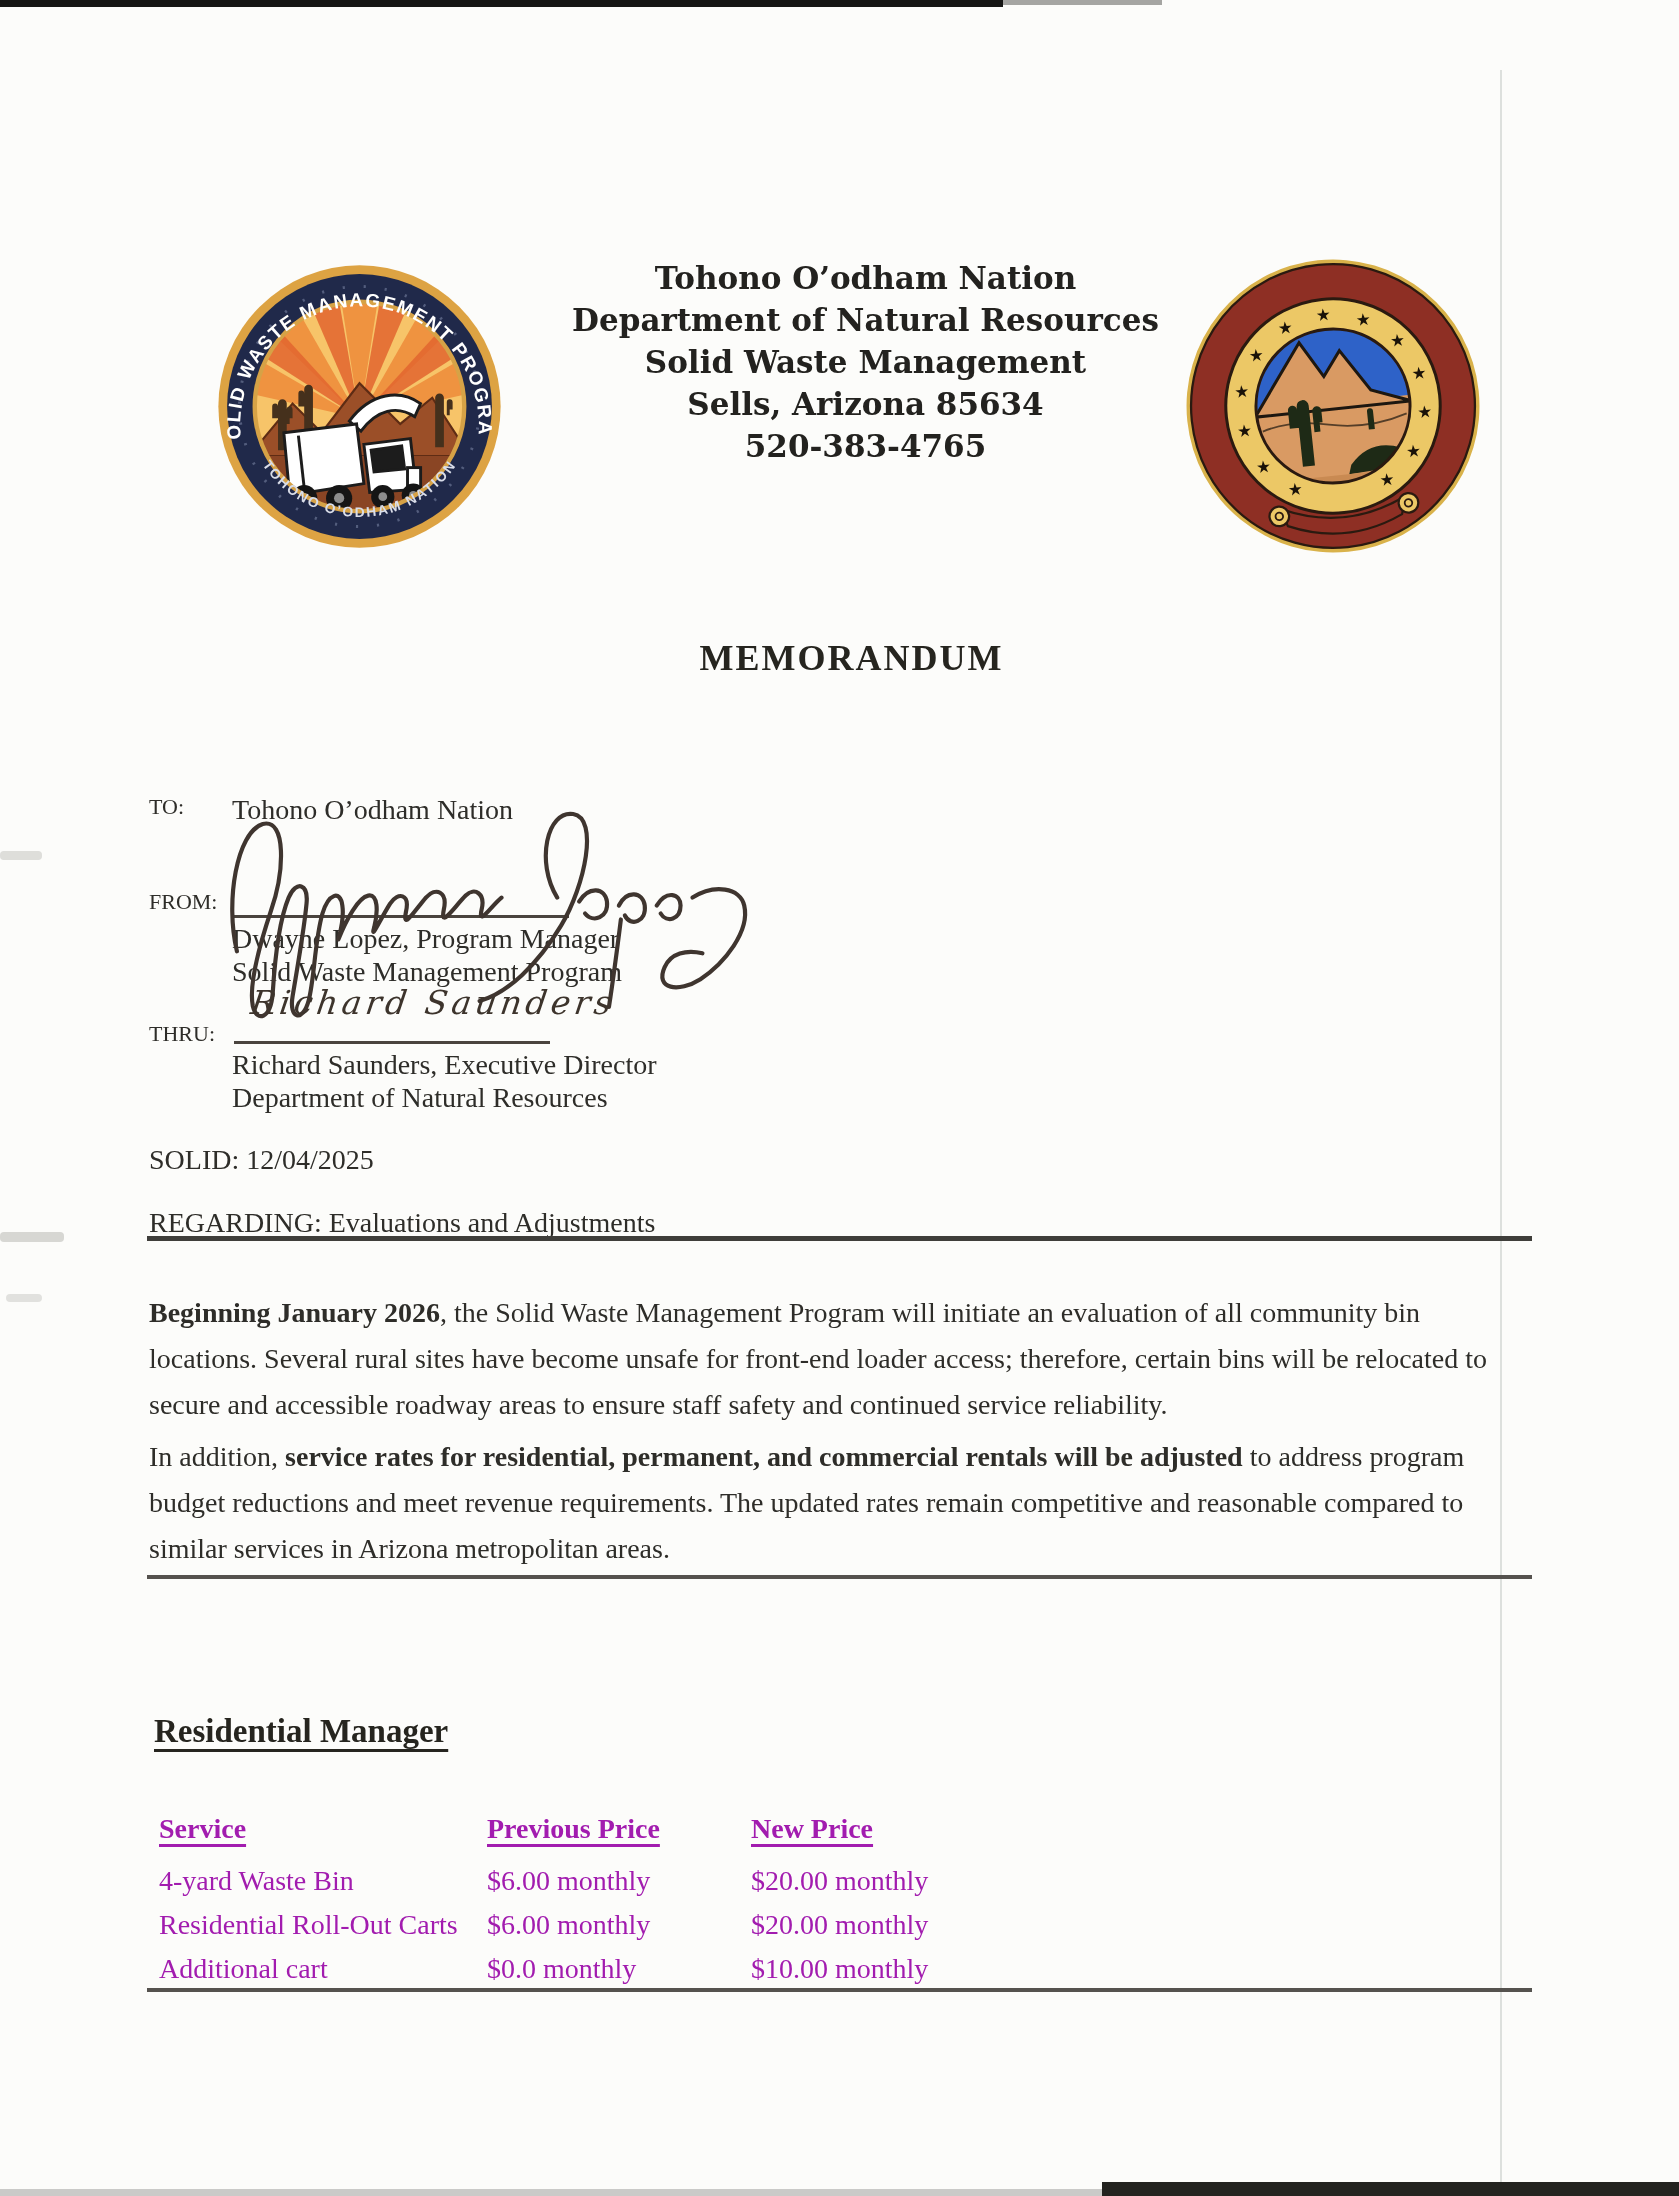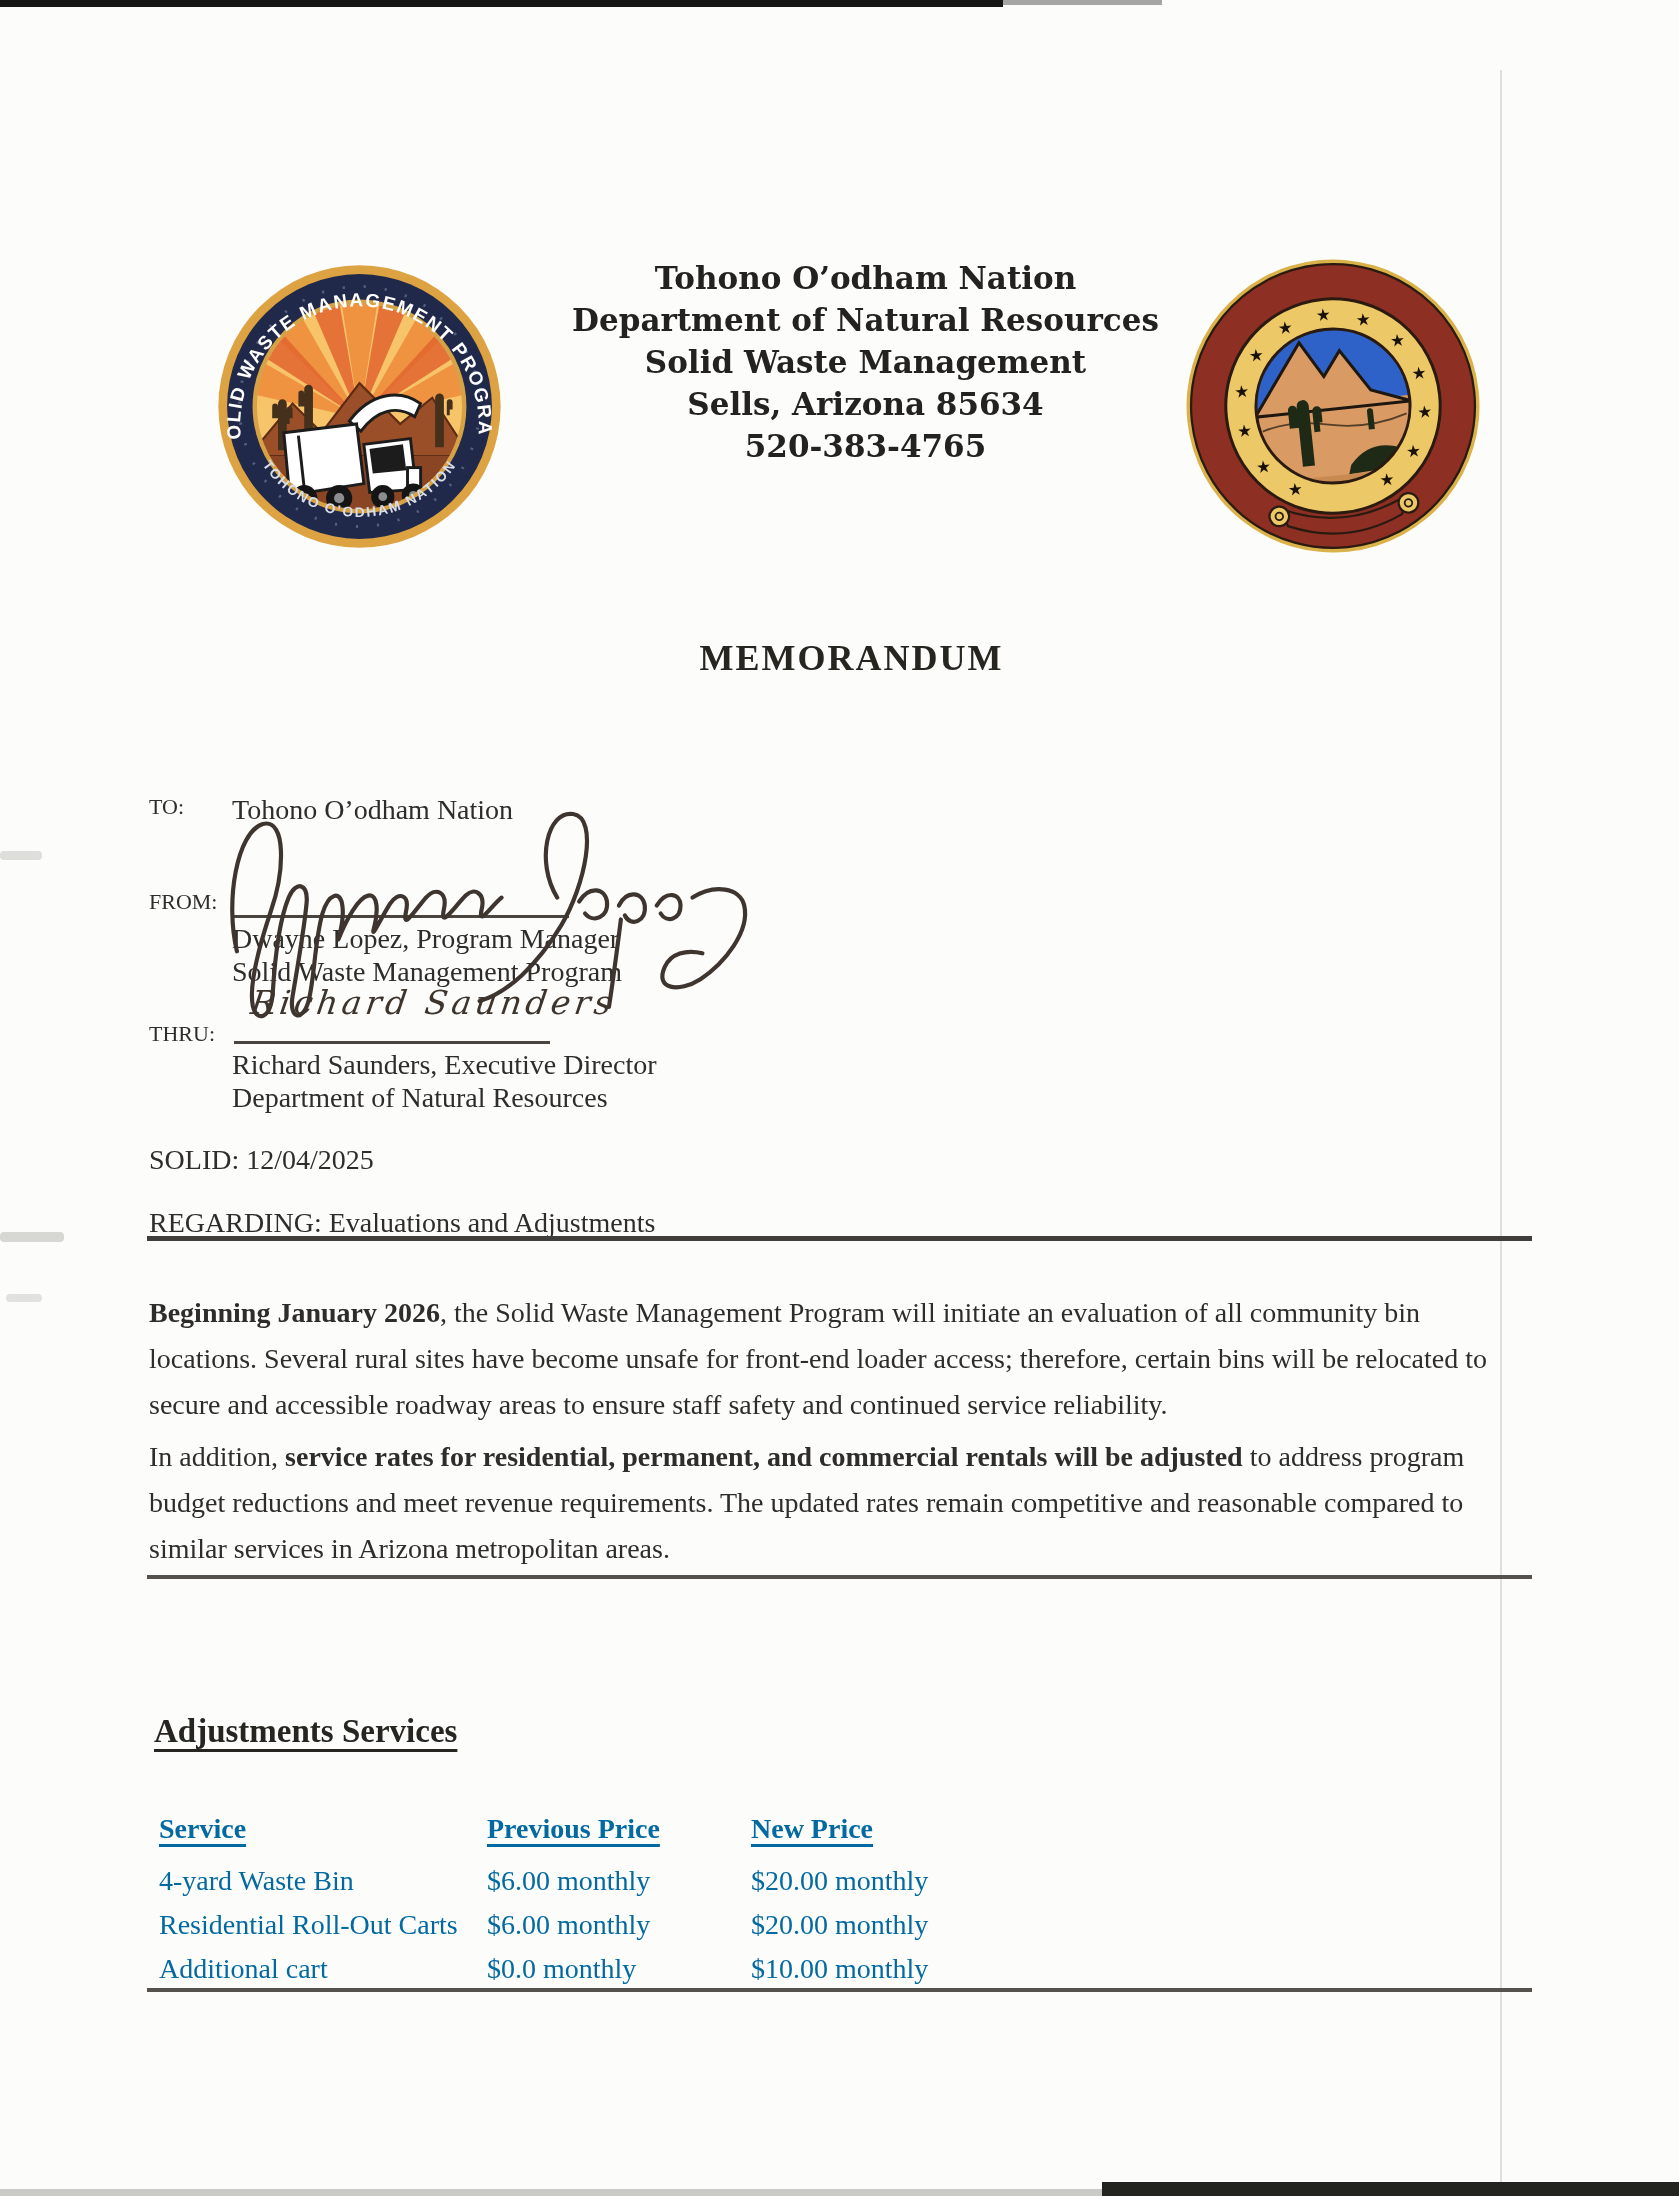--- a/index.html
+++ b/index.html
@@ -217,7 +217,7 @@
   </p>
   <div class="abs rule" style="left:147px;top:1575px;width:1385px;height:4px;background:#55524e;"></div>
 
-  <div class="abs sub-title" style="left:154px;top:1713px;">Adjustments Services</div>
+  <div class="abs sub-title" style="left:154px;top:1713px;">Residential Manager</div>
 
   <div class="abs rate-table">
     <div style="display:contents" class="rate-head">

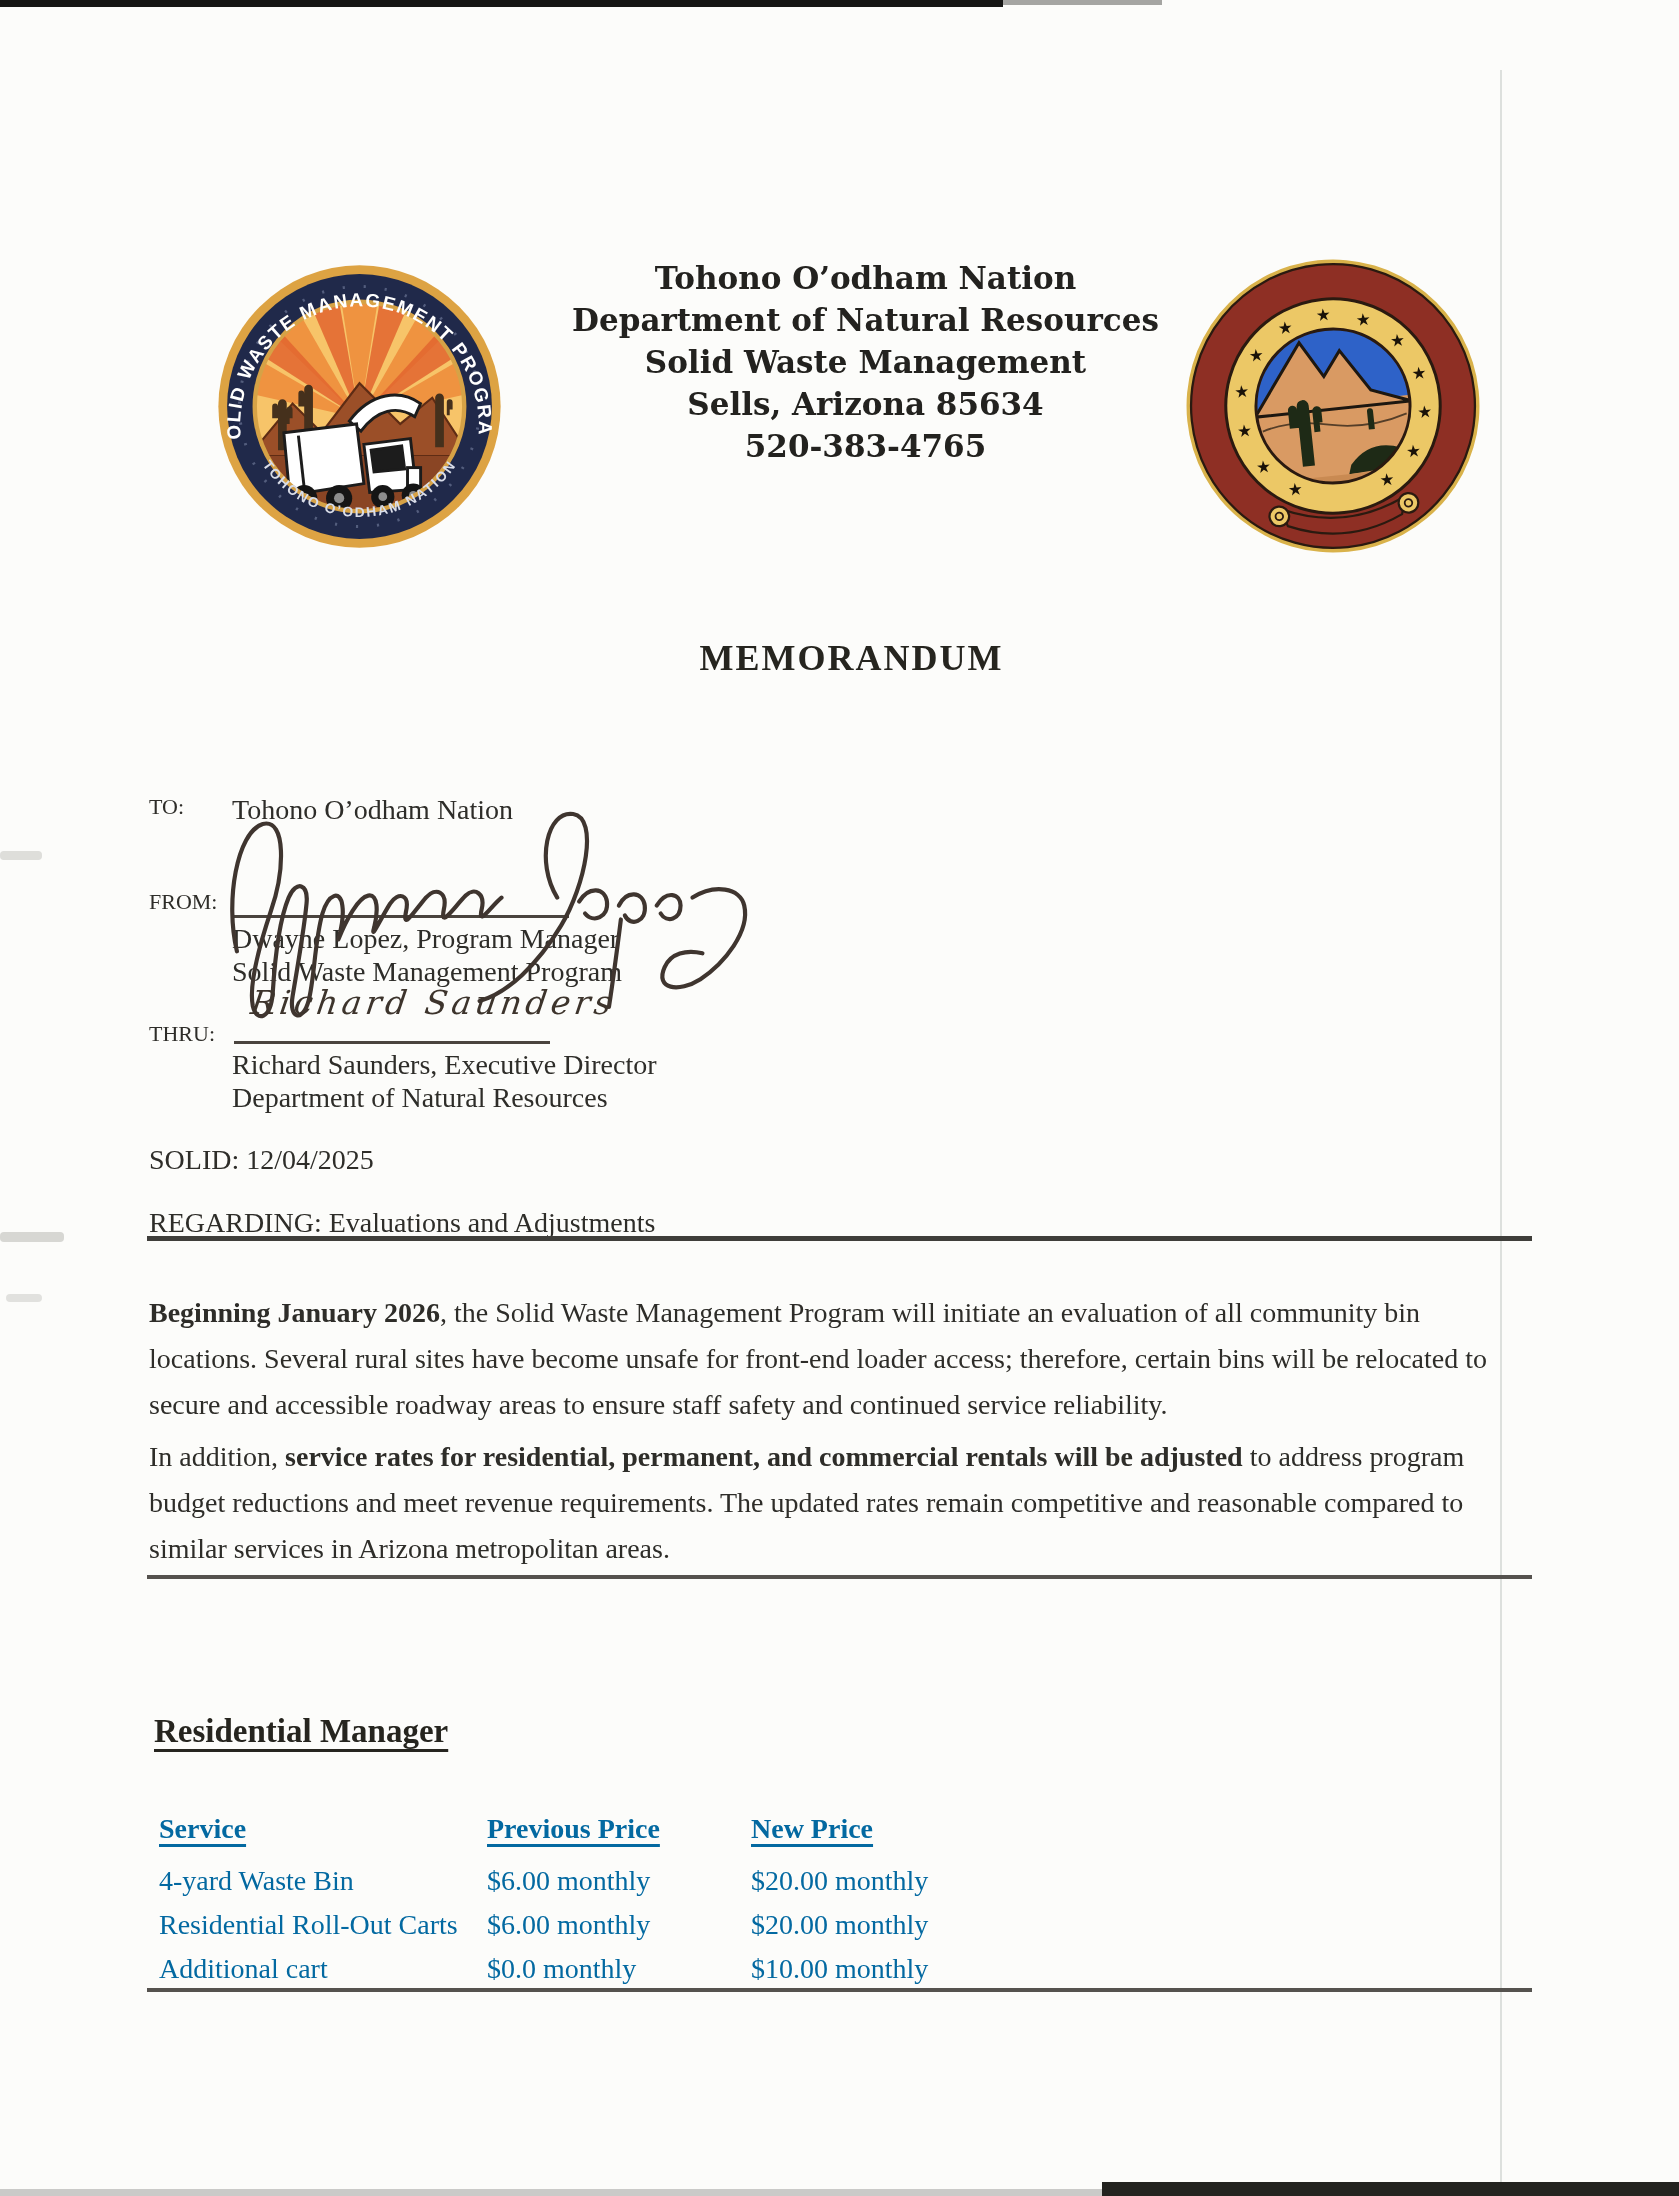--- a/index.html
+++ b/index.html
@@ -21,7 +21,7 @@
   .sub-title{font-weight:bold;font-size:33px;color:#26251f;text-decoration:underline;
              text-decoration-thickness:3px;text-underline-offset:7px;}
   .rate-table{left:159px;top:1809px;width:1095px;display:grid;grid-template-columns:328px 264px 1fr;
-              row-gap:0;font-size:28px;color:#0369a1;}
+              row-gap:0;font-size:28px;color:#a21caf;}
   .rate-table span{height:44px;line-height:44px;display:block;}
   .rate-head span{font-weight:bold;text-decoration:underline;text-decoration-thickness:3px;
                   text-underline-offset:6px;height:50px;line-height:40px;}

